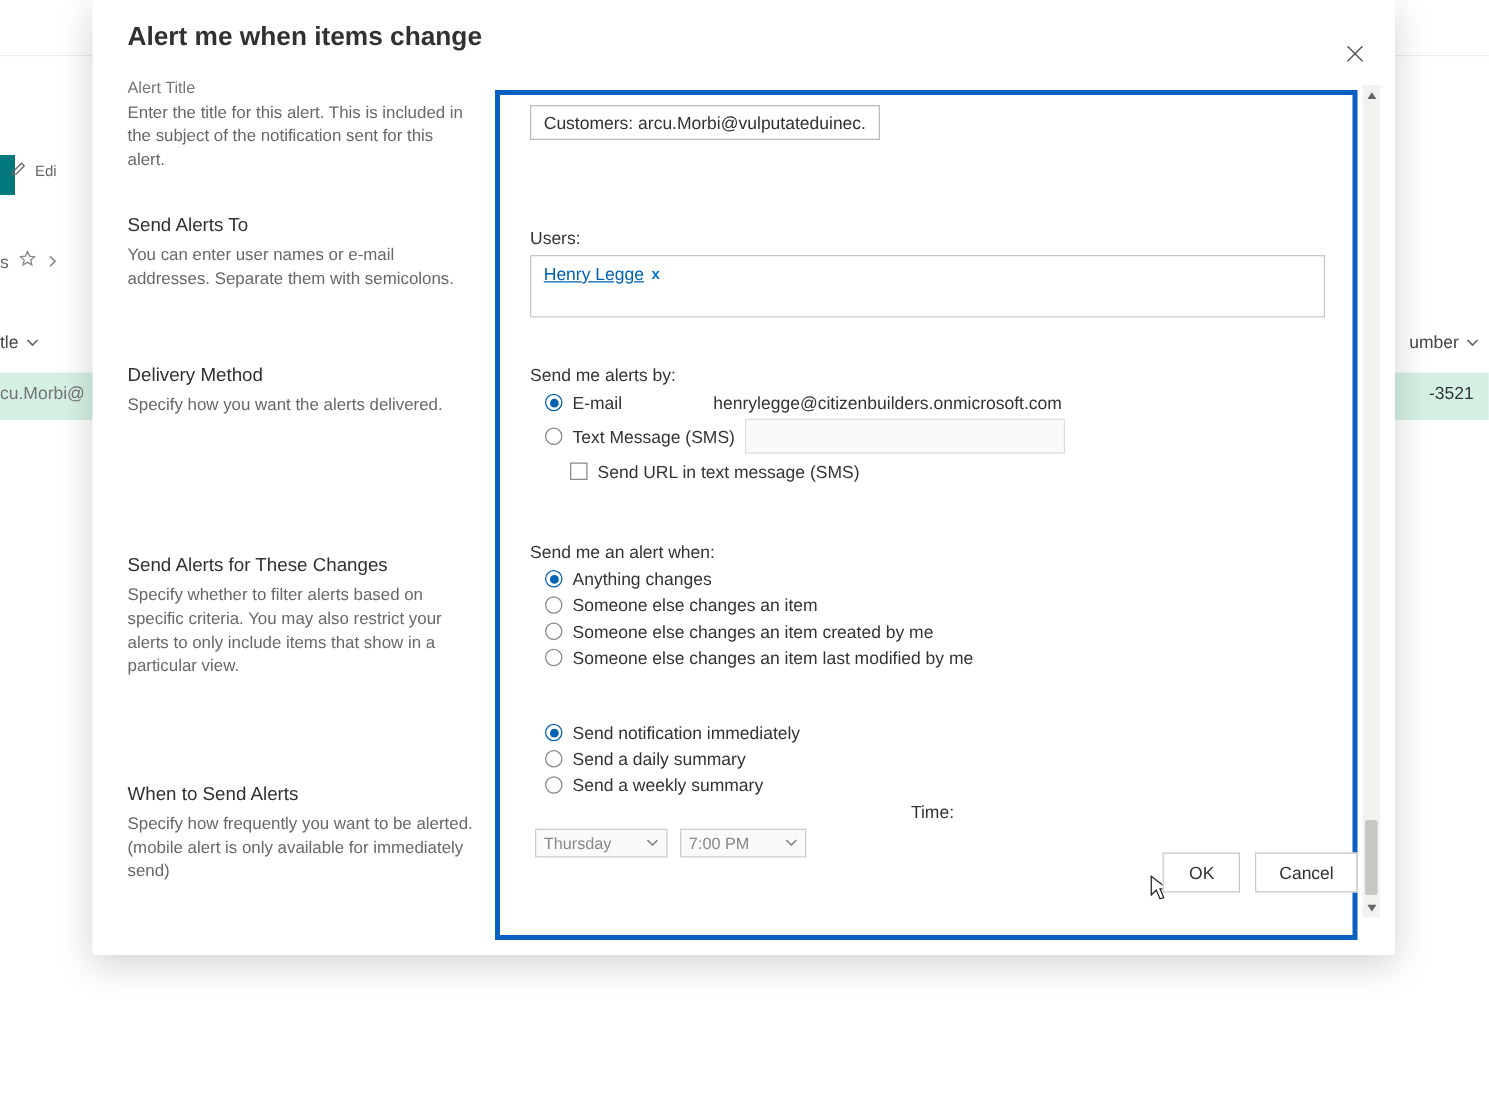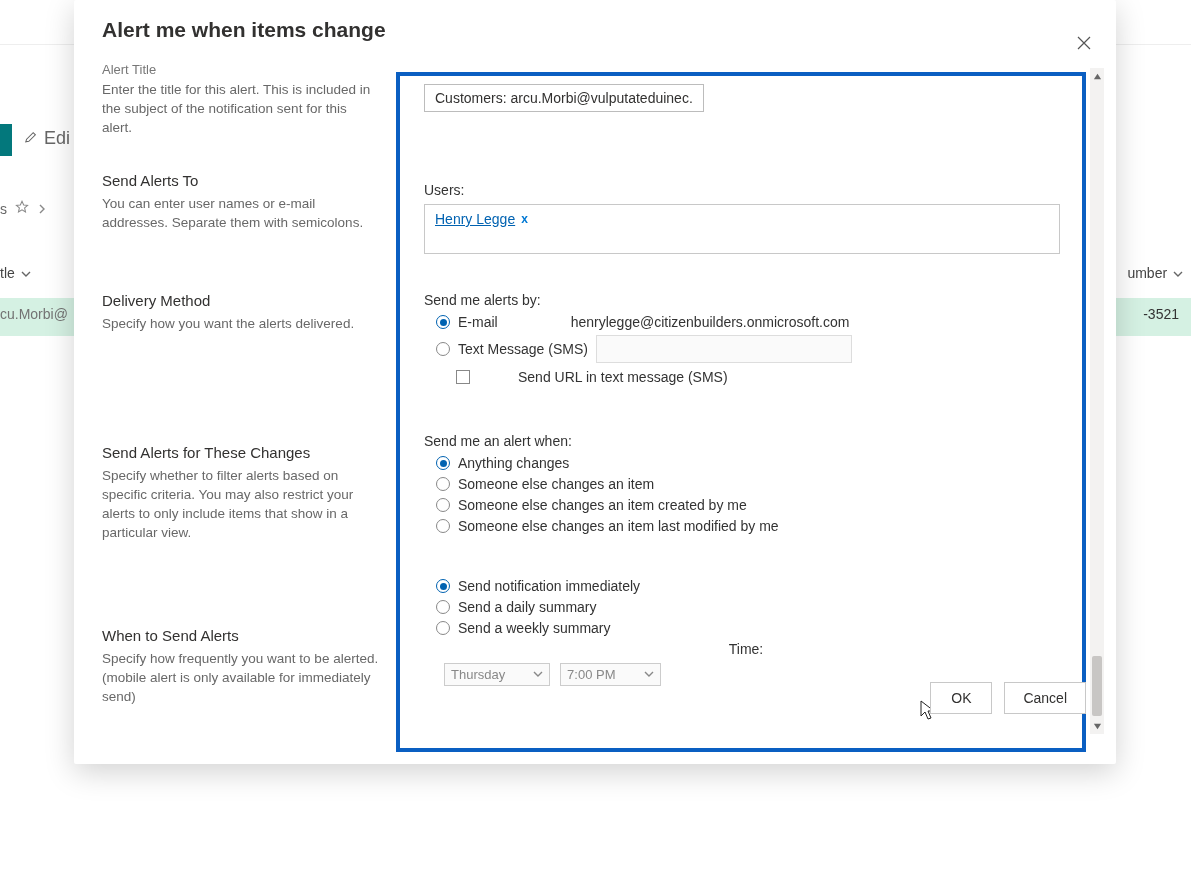--- a/index.html
+++ b/index.html
@@ -18,7 +18,7 @@
     background: #03787c;
   }
   .bg-edit {
-    position: absolute; left: 24px; top: 128px; color: #666; font-size: 18px;
+    position: absolute; left: 8px; top: 128px; color: #666; font-size: 12px;
     display: flex; align-items: center; gap: 6px; text-align: center;
   }
   .bg-edit svg { width: 14px; height: 14px; }

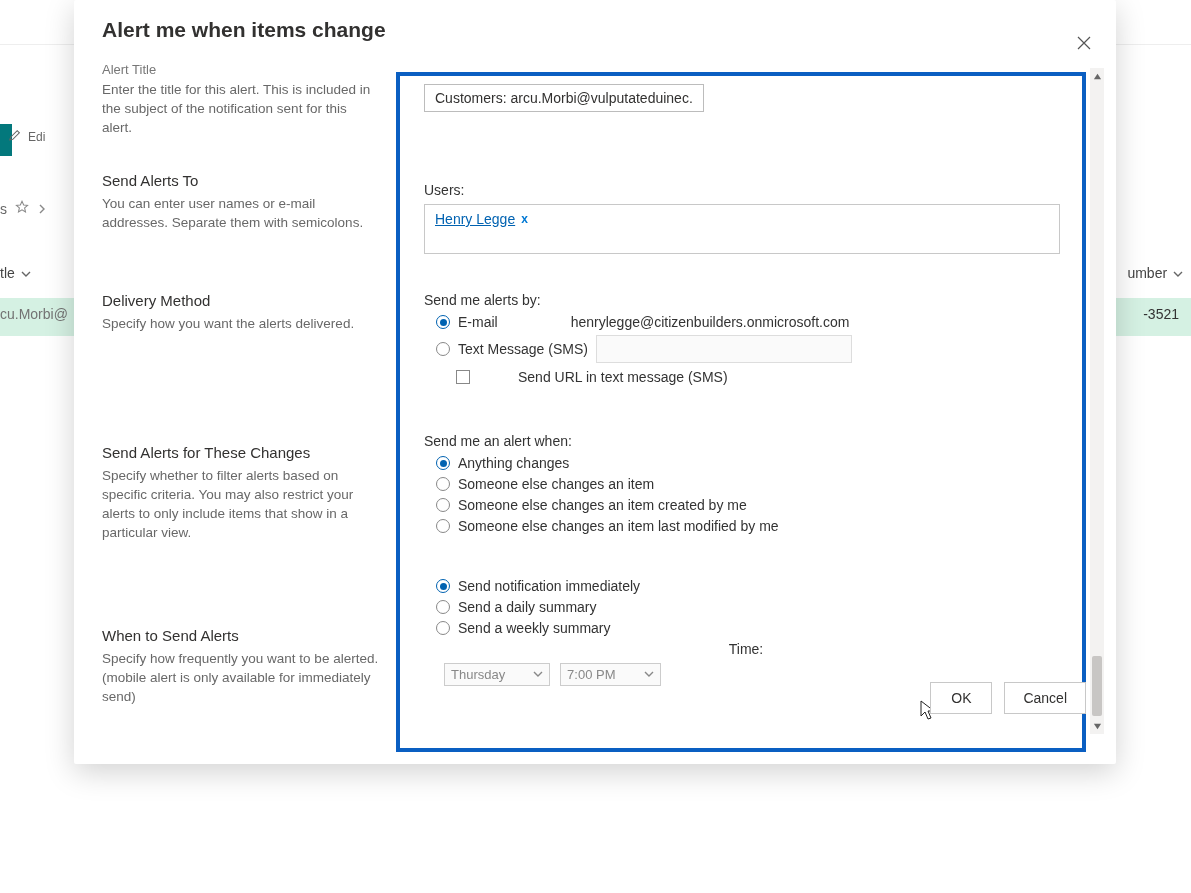--- a/index.html
+++ b/index.html
@@ -122,7 +122,7 @@
   .cbox {
     width: 14px; height: 14px; border: 1.5px solid #888; margin-right: 8px; flex:none;
   }
-  .cbox-row { display:flex; align-items:center; margin: 6px 0 0 32px; font-size:14px; color:#333;gap:40px; }
+  .cbox-row { display:flex; align-items:center; margin: 6px 0 0 32px; font-size:14px; color:#333; }
 
   .email-inline { margin-left: 60px; color:#333;padding-left:13px; }
   .sms-input {

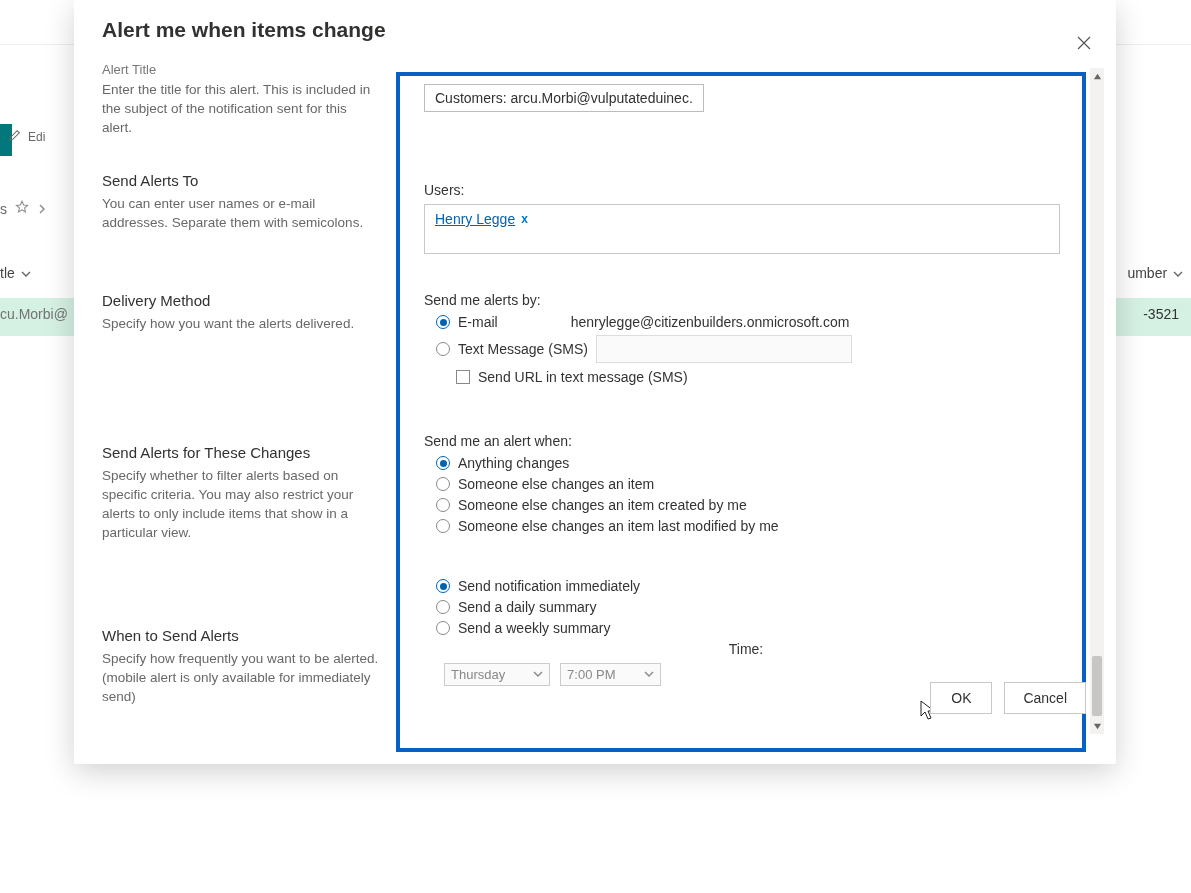--- a/index.html
+++ b/index.html
@@ -136,7 +136,6 @@
     border: 1px solid #ccc; color:#888; font-size:13px;
     padding: 3px 6px; background:#fafafa;
     gap: 28px;
-    margin-left: 16px;
   }
   .timesel svg { width:10px; height:10px; }
   .timesel + .timesel { margin-left: 6px; }

